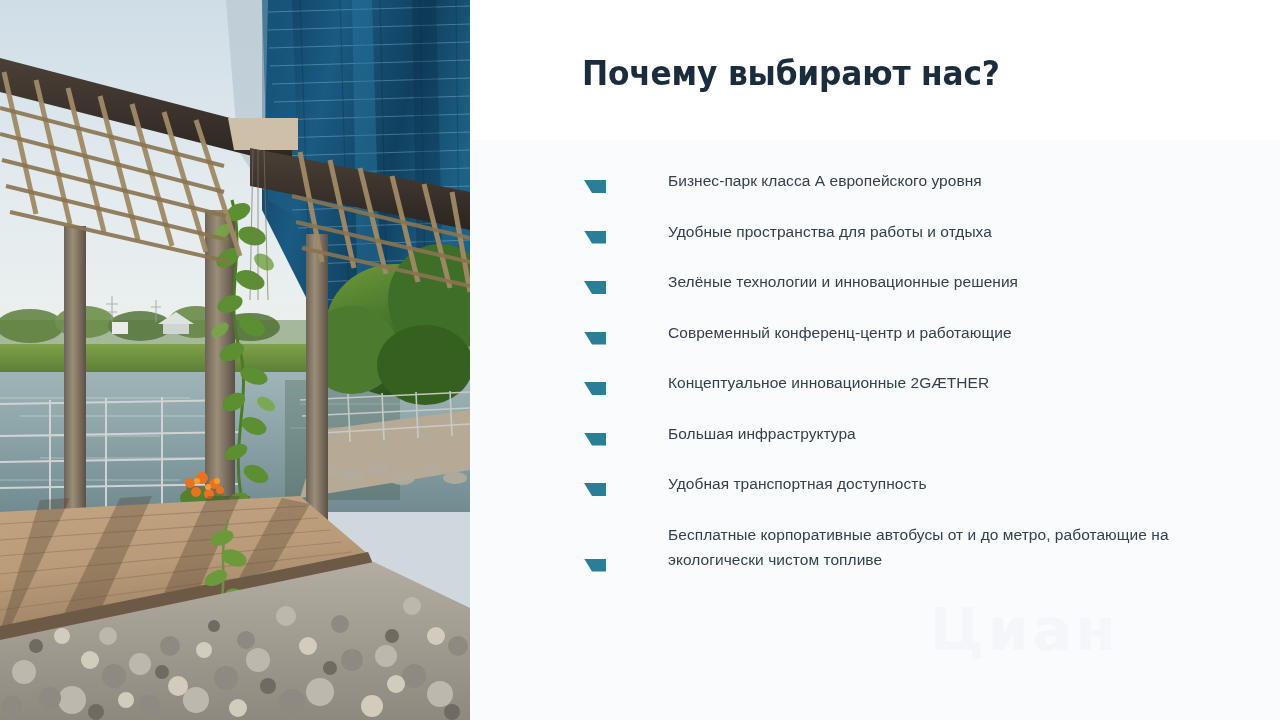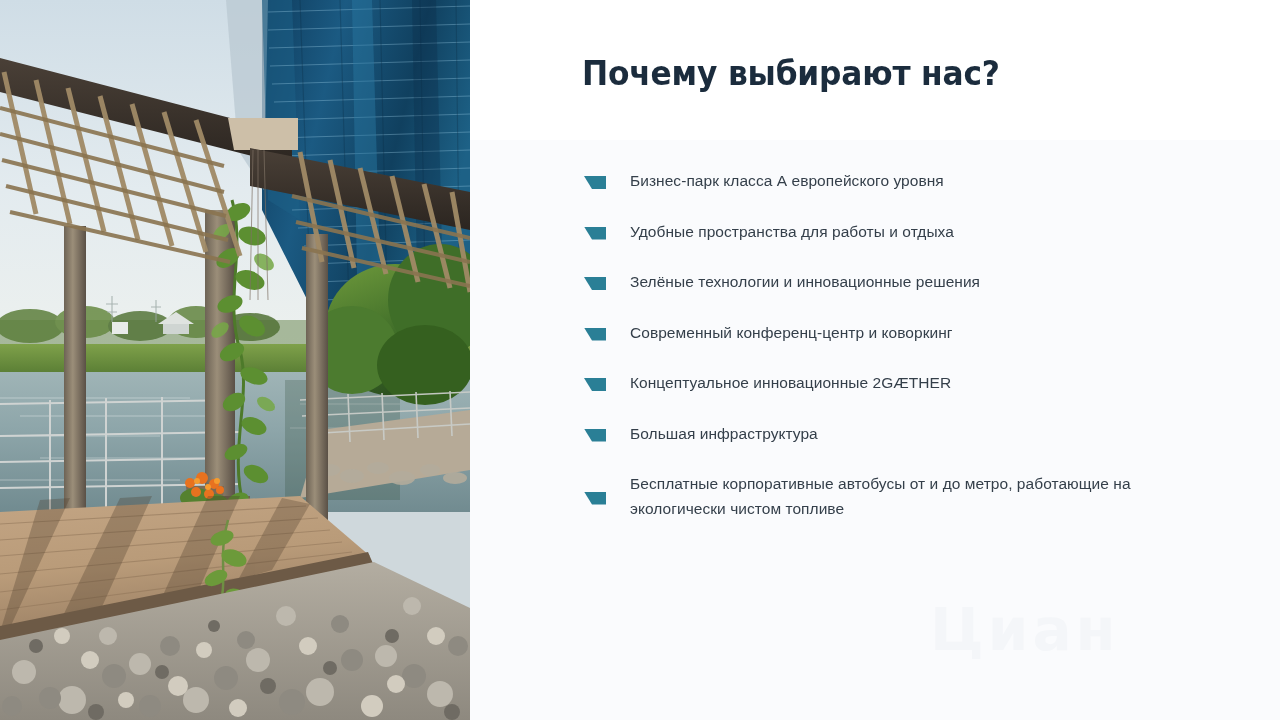--- a/index.html
+++ b/index.html
@@ -44,8 +44,9 @@
   }
   .item{
     position:relative;
-    display:flex;align-items:center;
+    display:flex;align-items:flex-end;
     margin:0 0 25.5px 0;
+    gap:38px;
   }
   .item:last-child{margin-bottom:12px;}
 

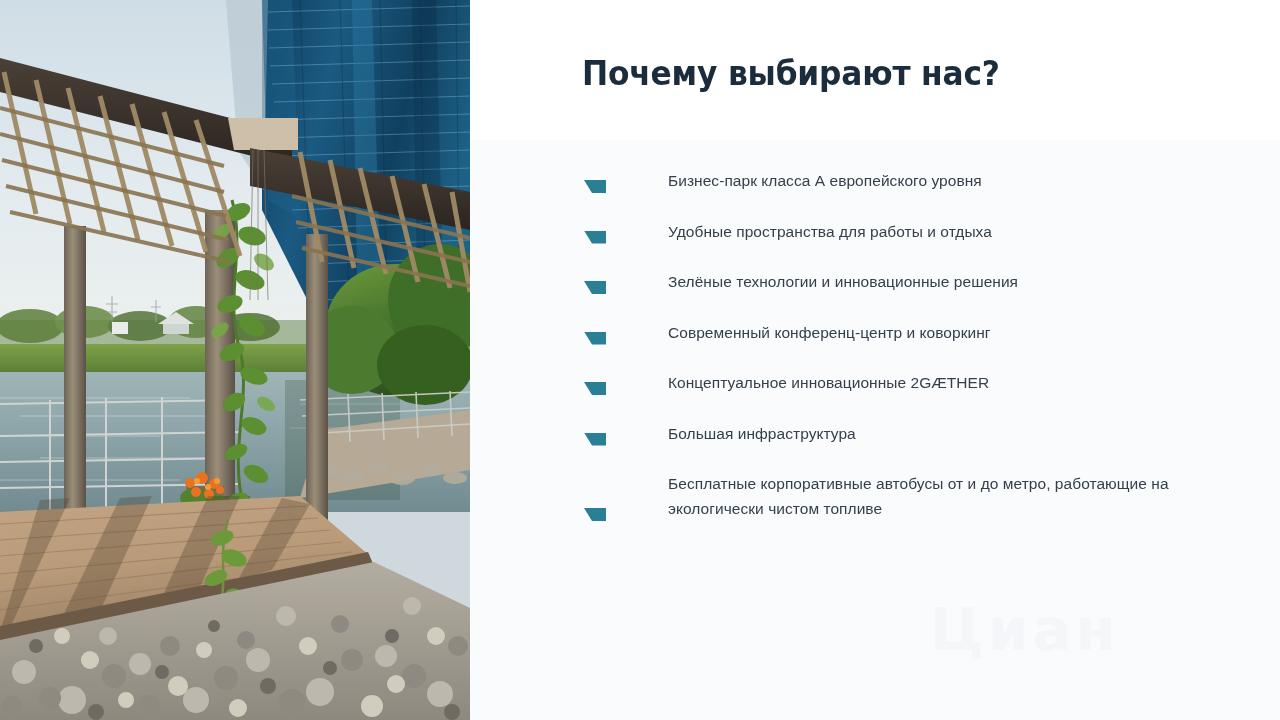--- a/index.html
+++ b/index.html
@@ -443,7 +443,7 @@
 
         <li class="item">
           <span class="bullet"></span>
-          <span class="item-text">Современный конференц-центр и коворкинг</span>
+          <span class="item-text">Современный конференц-центр и работающие</span>
         </li>
 
         <li class="item">

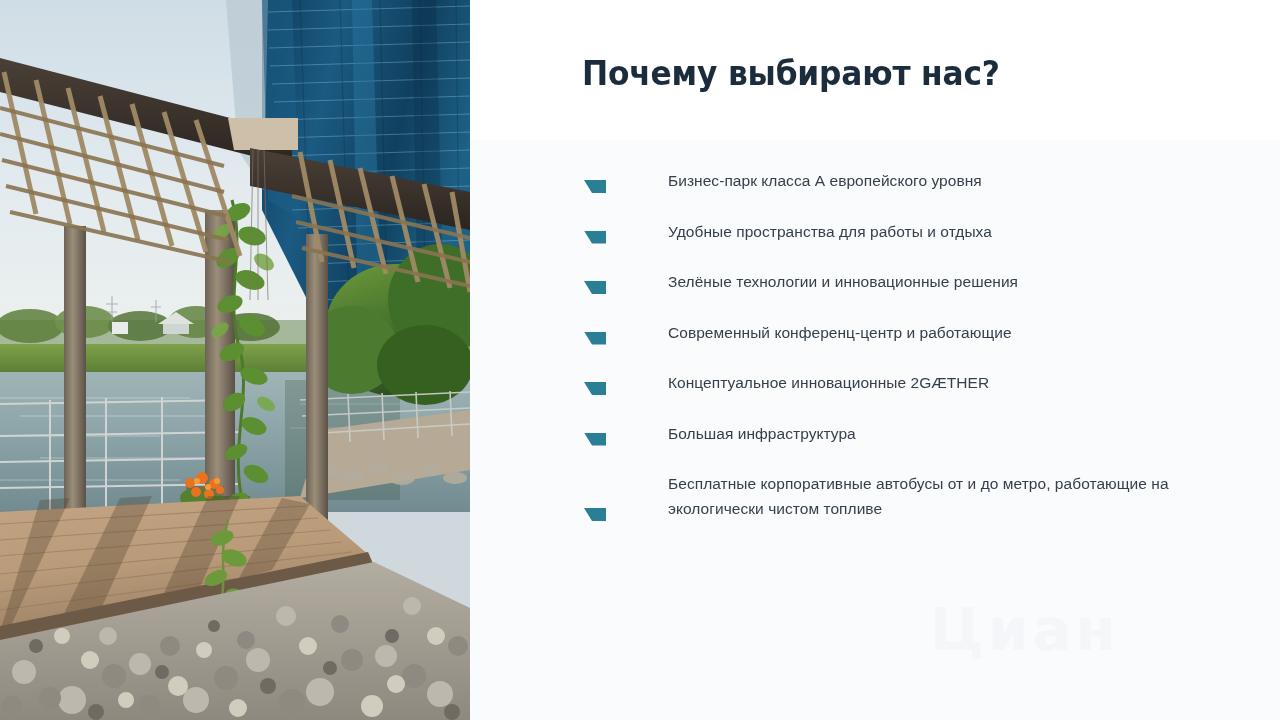--- a/index.html
+++ b/index.html
@@ -456,6 +456,10 @@
           <span class="item-text">Большая инфраструктура</span>
         </li>
 
+        <li class="item">
+          <span class="bullet"></span>
+          <span class="item-text">Удобная транспортная доступность</span>
+        </li>
 
         <li class="item">
           <span class="bullet"></span>

